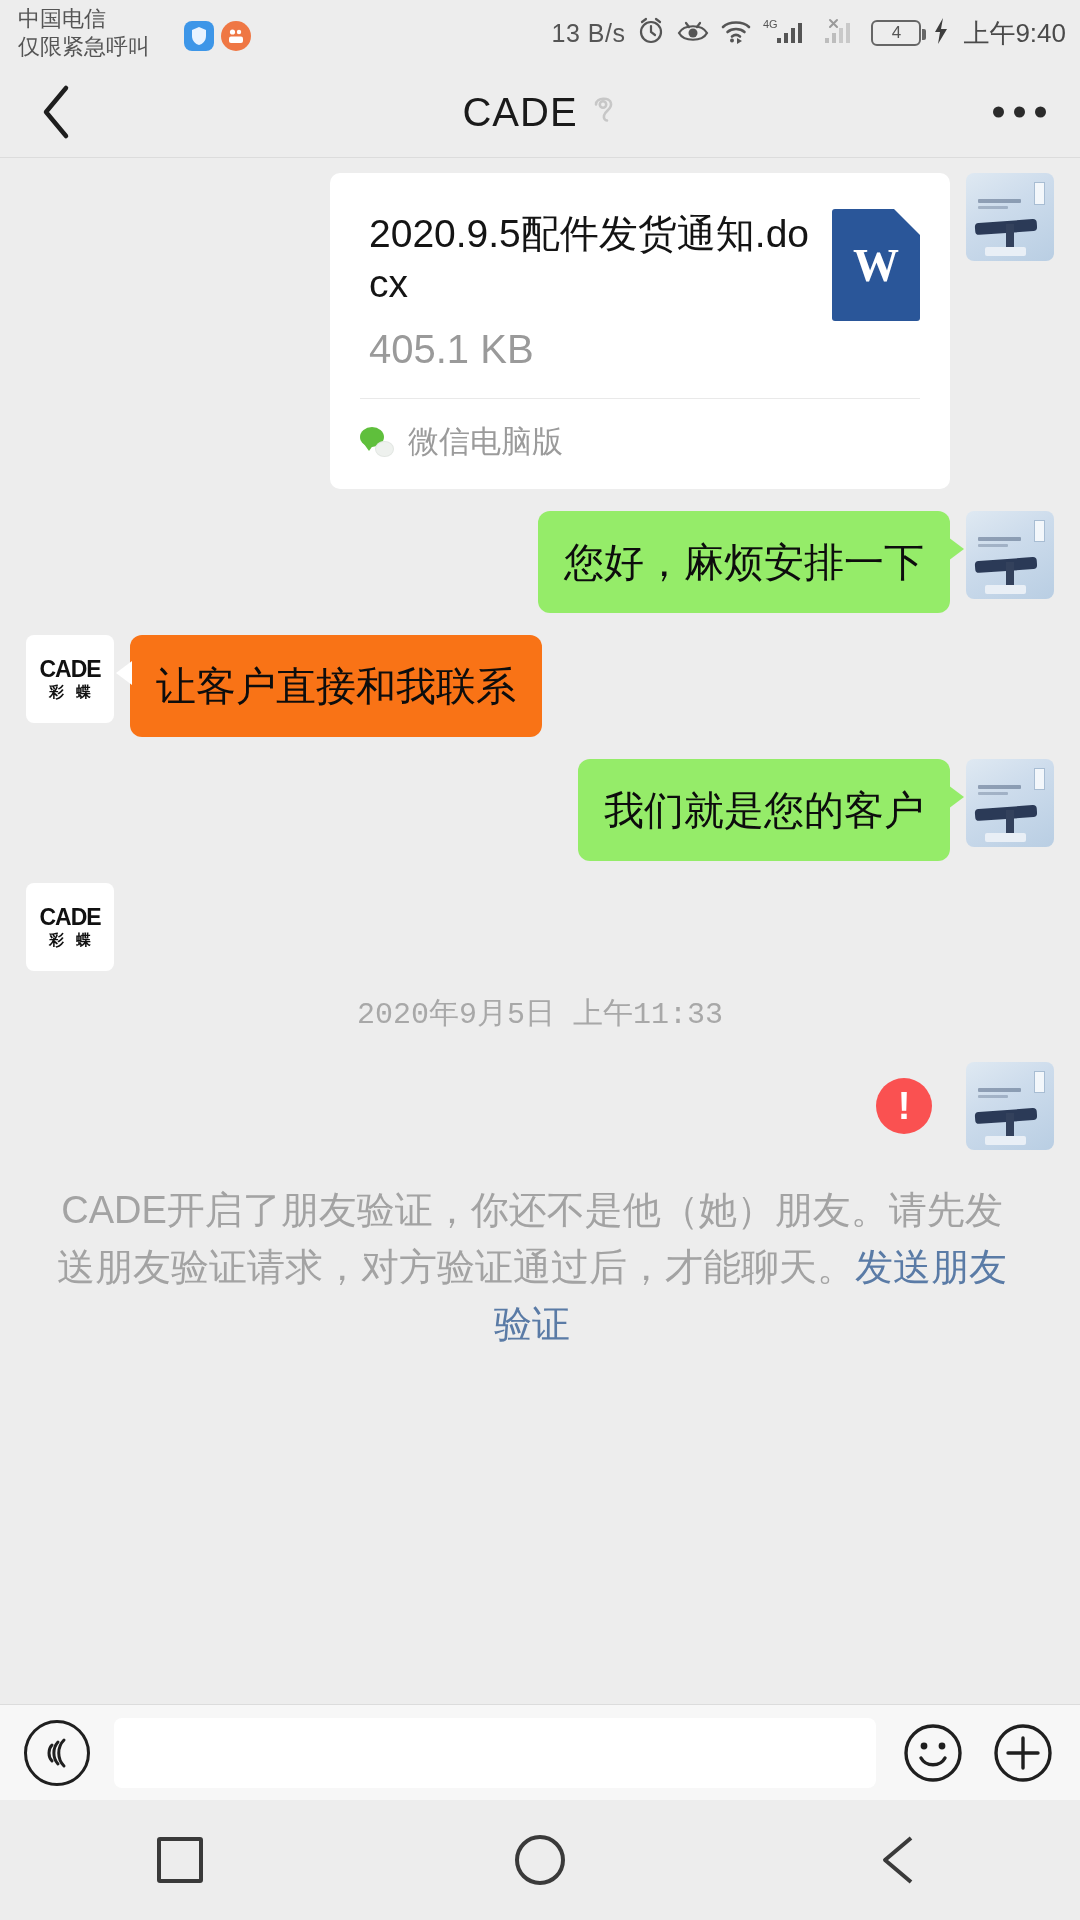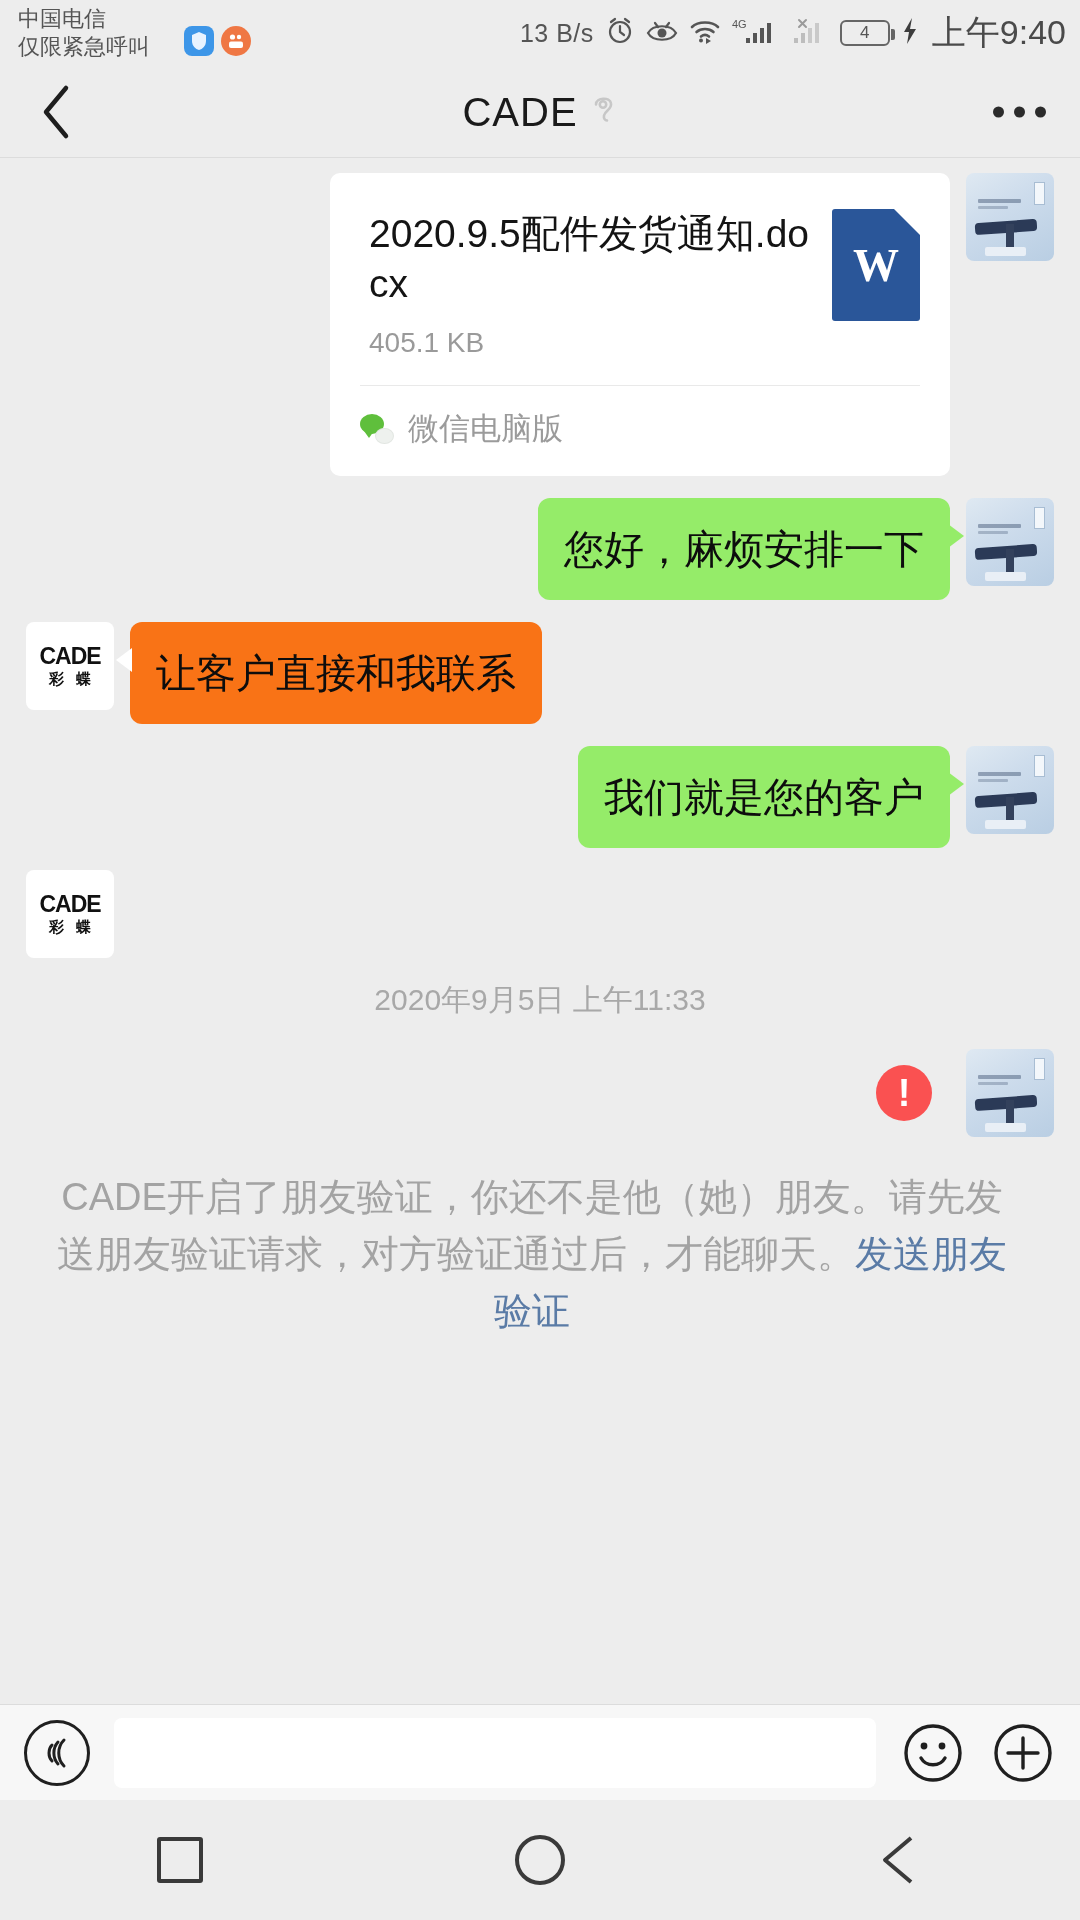--- a/index.html
+++ b/index.html
@@ -19,7 +19,7 @@
   }
   .sb-left {
     position:absolute; left:18px; top:5px;
-    display:flex; align-items:center;gap:26px;
+    display:flex; align-items:flex-start;gap:26px;
   }
   .sb-carrier { font-size:22px; line-height:28px; color:#555; white-space:nowrap; }
   .sb-appicons { display:flex; align-items:center; margin-left:8px; margin-top:16px; gap:7px; }

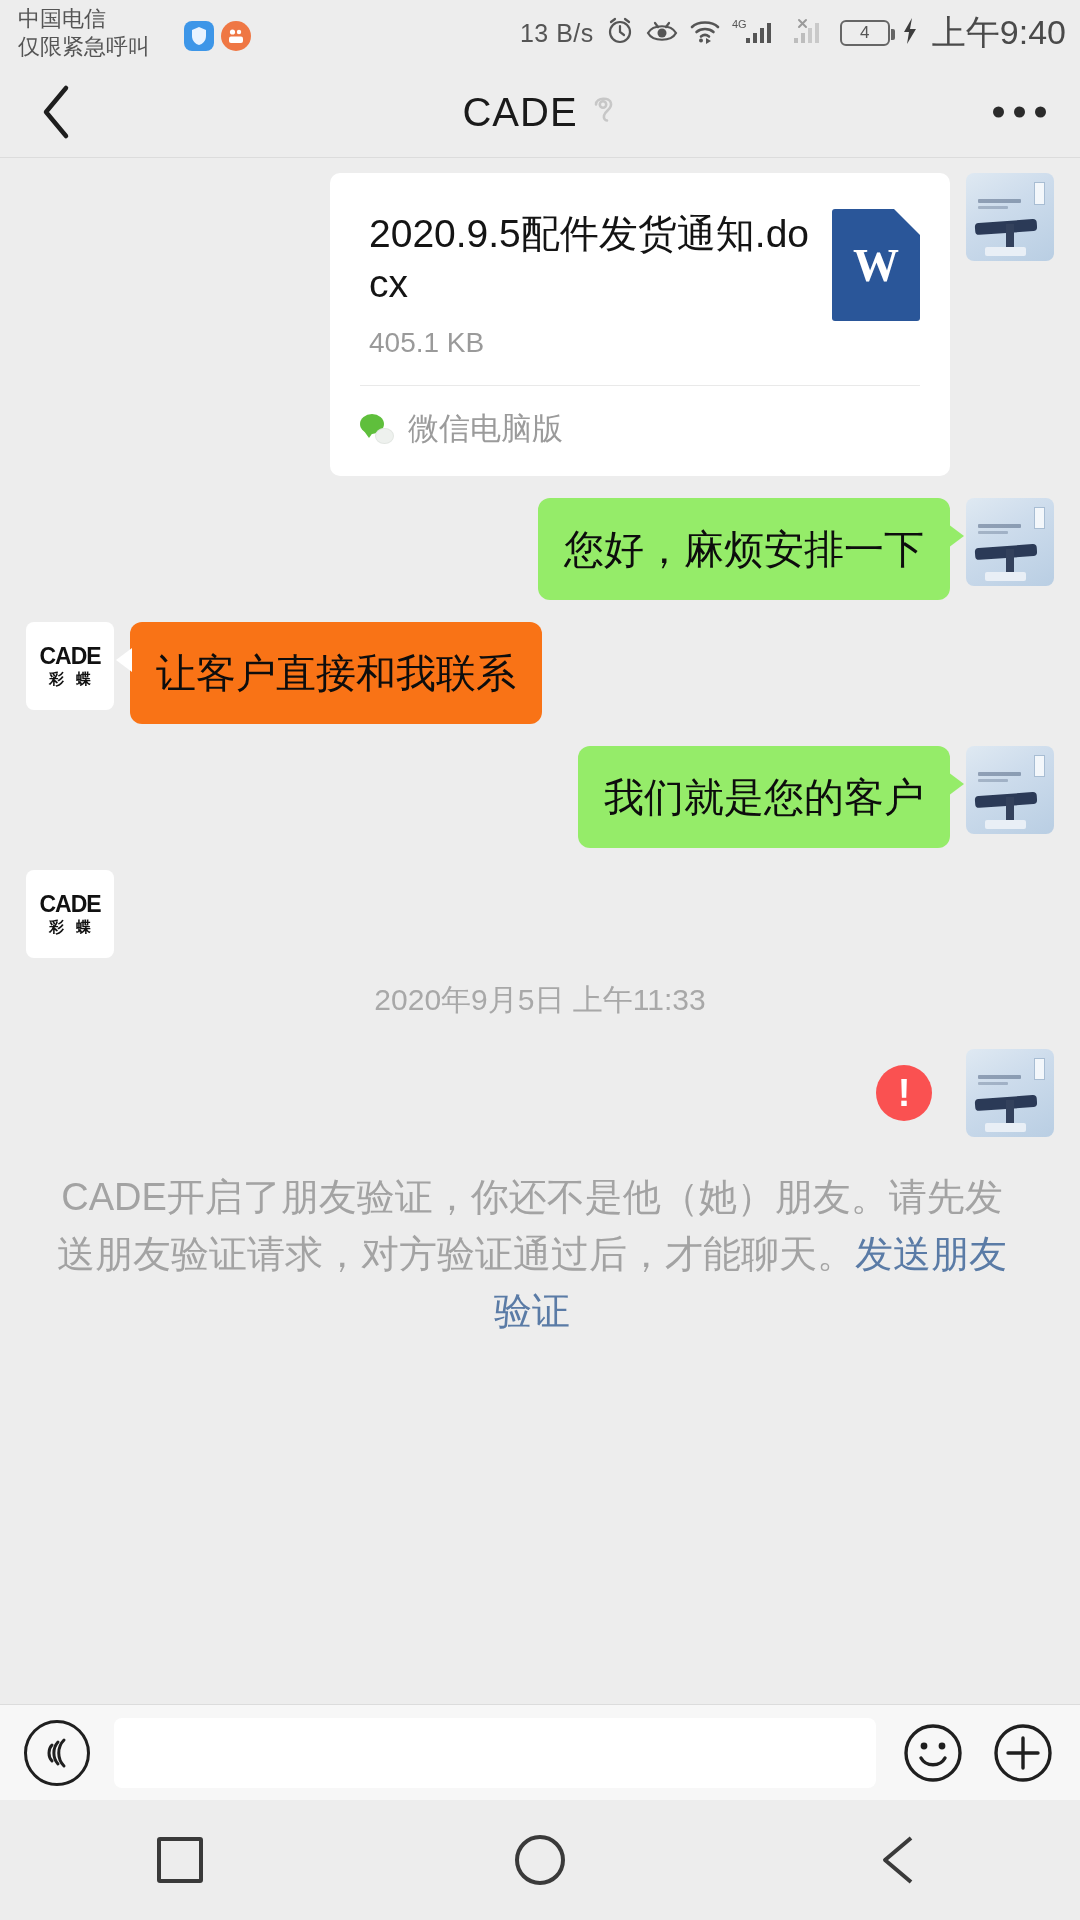--- a/index.html
+++ b/index.html
@@ -33,7 +33,7 @@
     display:flex; align-items:center; gap:11px;
   }
   .sb-net { font-size:25px; color:#555; letter-spacing:0.5px; white-space:nowrap; }
-  .sb-time { font-size:34px; color:#4a4a4a; white-space:nowrap; margin-left:2px; }
+  .sb-time { font-size:26px; color:#4a4a4a; white-space:nowrap; margin-left:2px; }
   .ic { display:block; }
   .batt {
     width:50px; height:26px; border:2.5px solid #666; border-radius:6px;

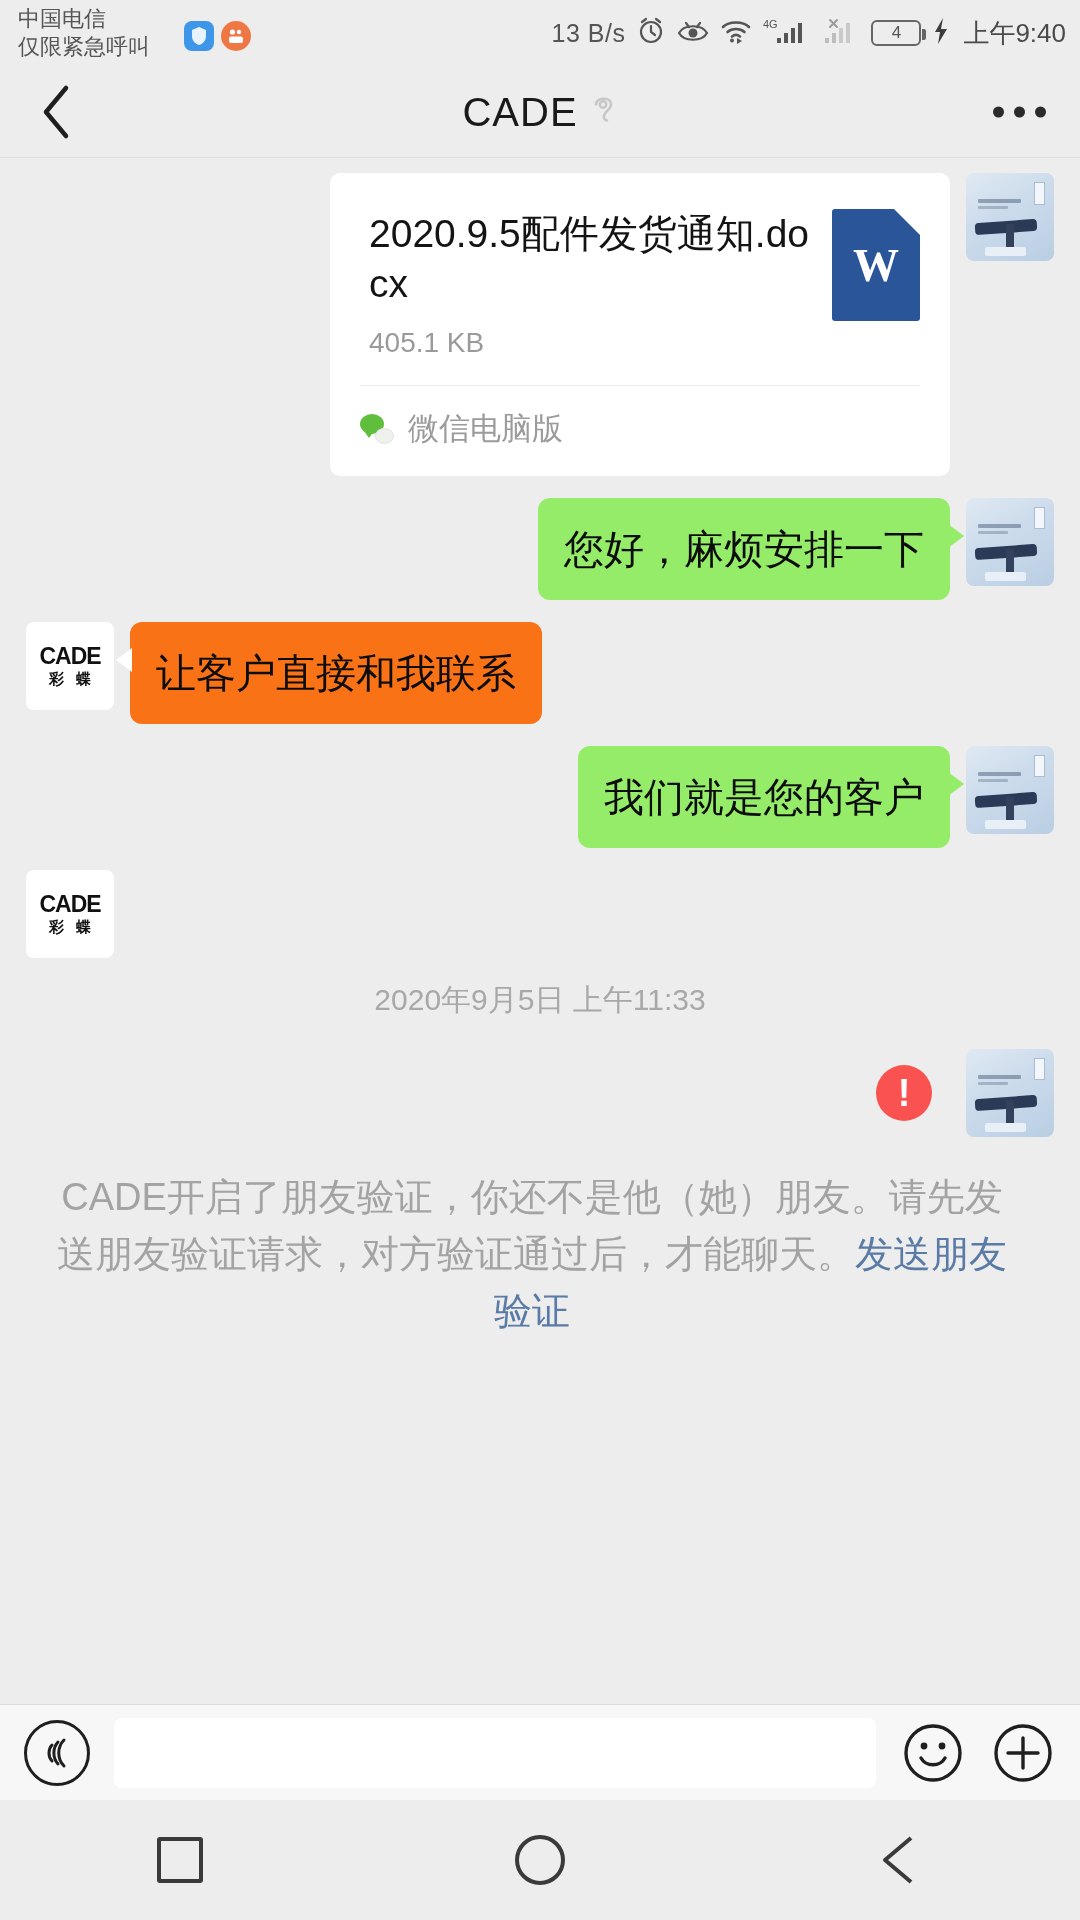--- a/index.html
+++ b/index.html
@@ -157,7 +157,7 @@
   .fc-top { display:flex; padding:36px 30px 26px 39px; align-items:flex-start; }
   .fc-texts { flex:1; padding-right:18px; }
   .fc-name { font-size:39px; line-height:1.28; color:#141414; word-break:break-all; }
-  .fc-size { font-size:28px; color:#9a9a9a; margin-top:18px; }
+  .fc-size { font-size:40px; color:#9a9a9a; margin-top:18px; }
   .fc-icon { flex:0 0 auto; width:88px; height:112px; position:relative; }
   .fc-icon .page {
     position:absolute; inset:0; background:#2a5699; border-radius:3px;

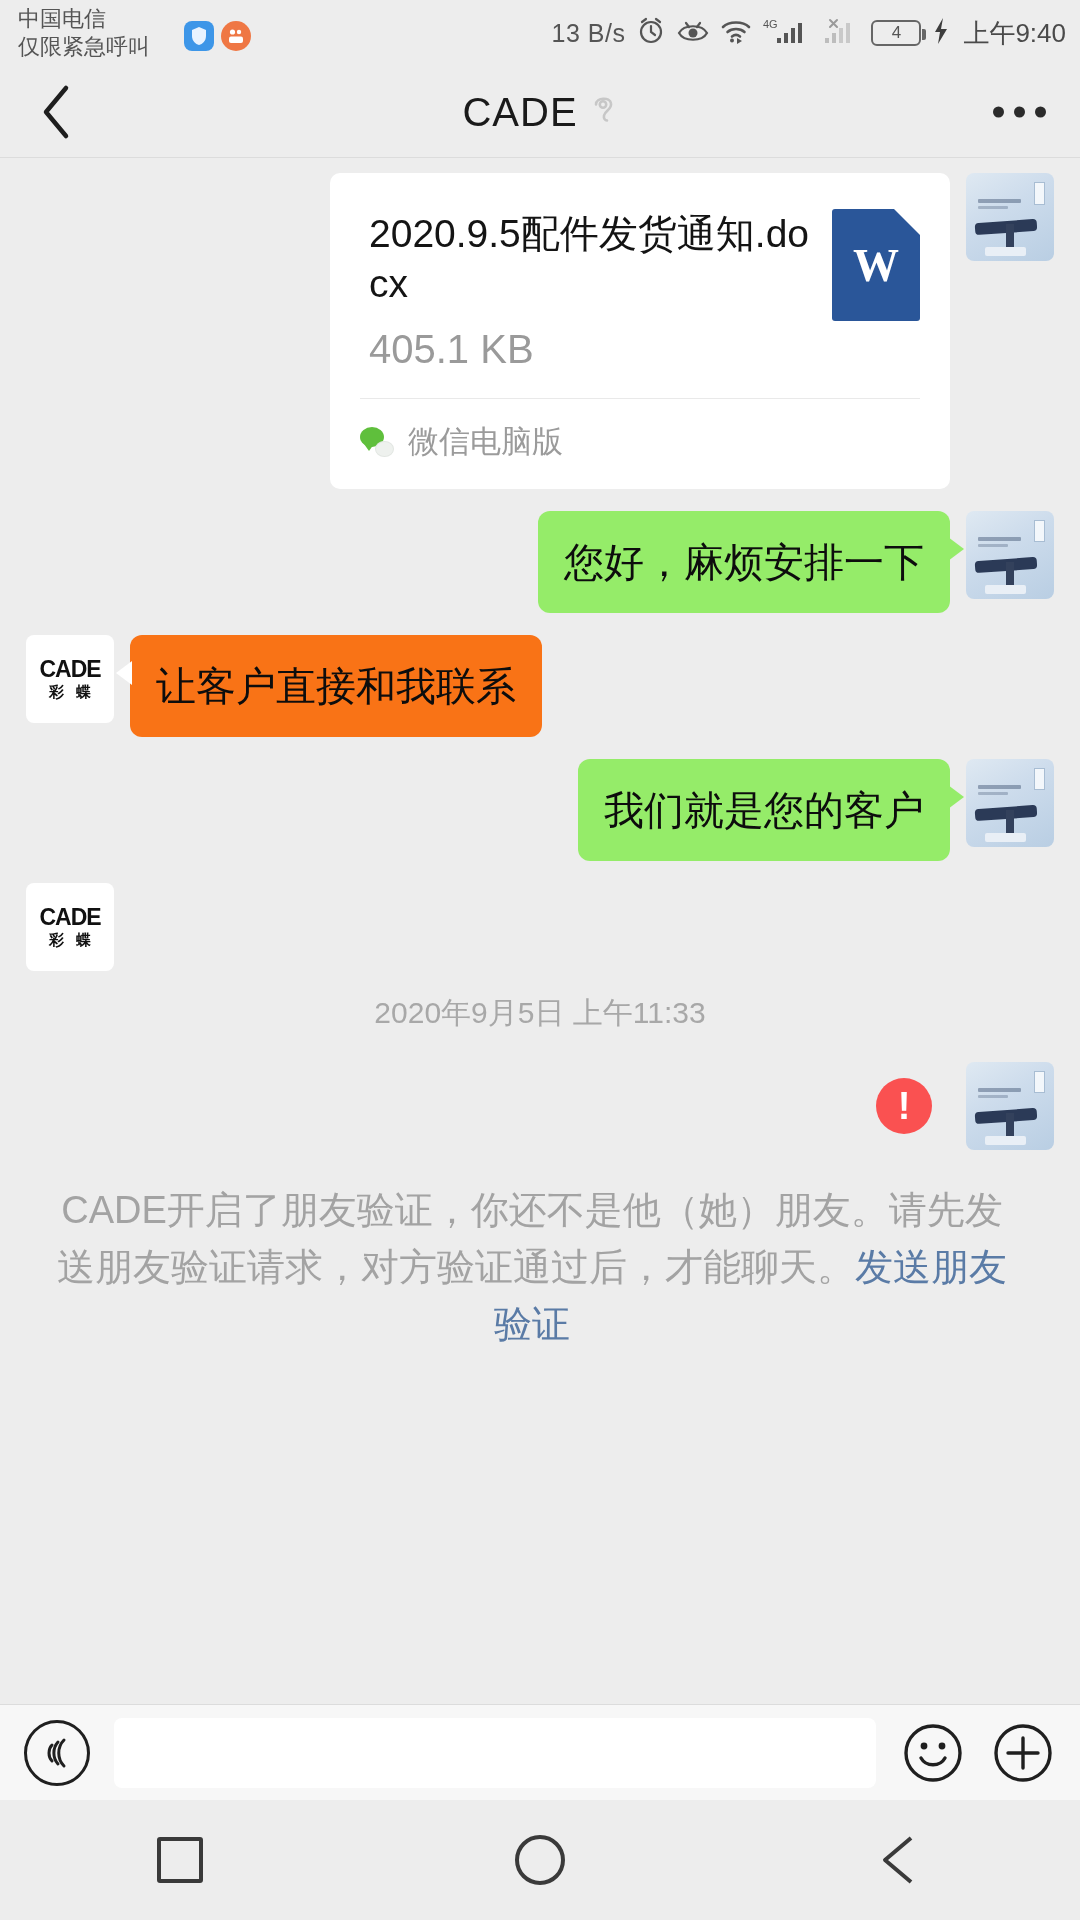--- a/index.html
+++ b/index.html
@@ -191,7 +191,7 @@
   .fc-app { font-size:31px; color:#9b9b9b; }
 
   
-  .timerow { display:flex; justify-content:center; margin:20px 0 28px 0; }
+  .timerow { display:flex; justify-content:center; margin:20px 0 28px 0;font-family:Liberation Mono, monospace; }
   .timetext { font-size:30px; color:#a8a8a8; }
 
   

